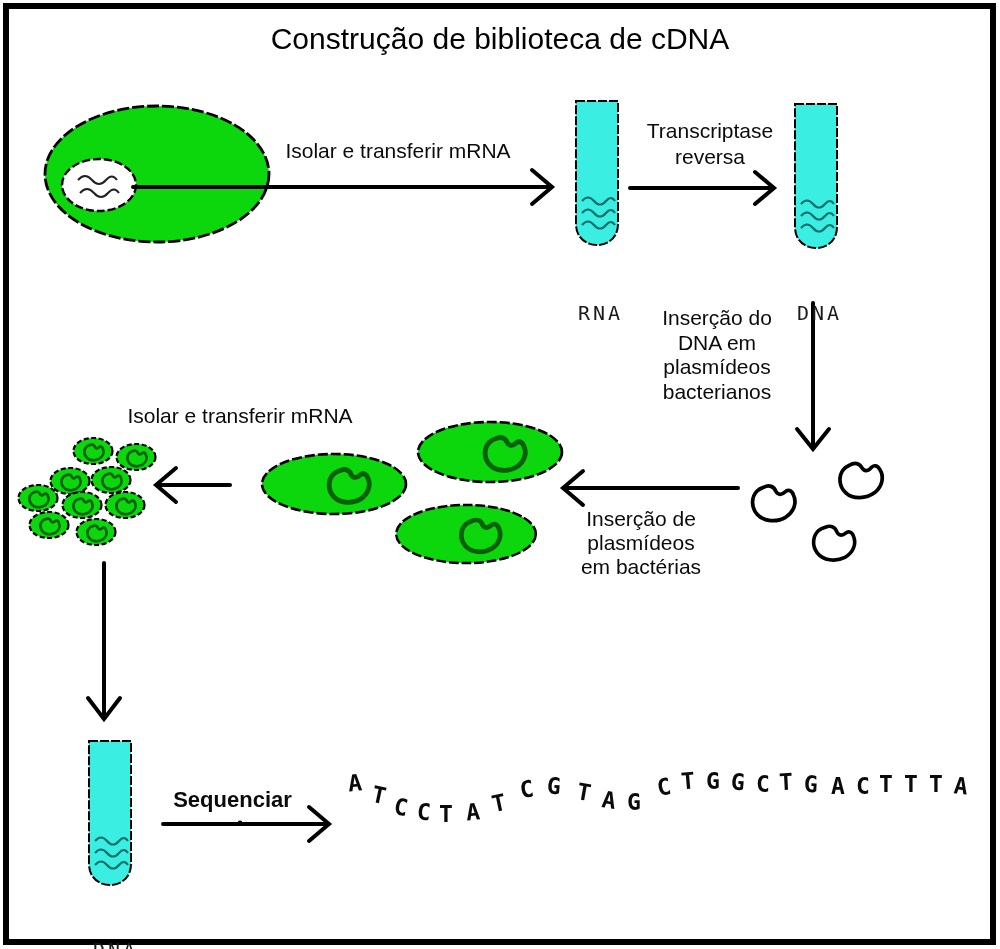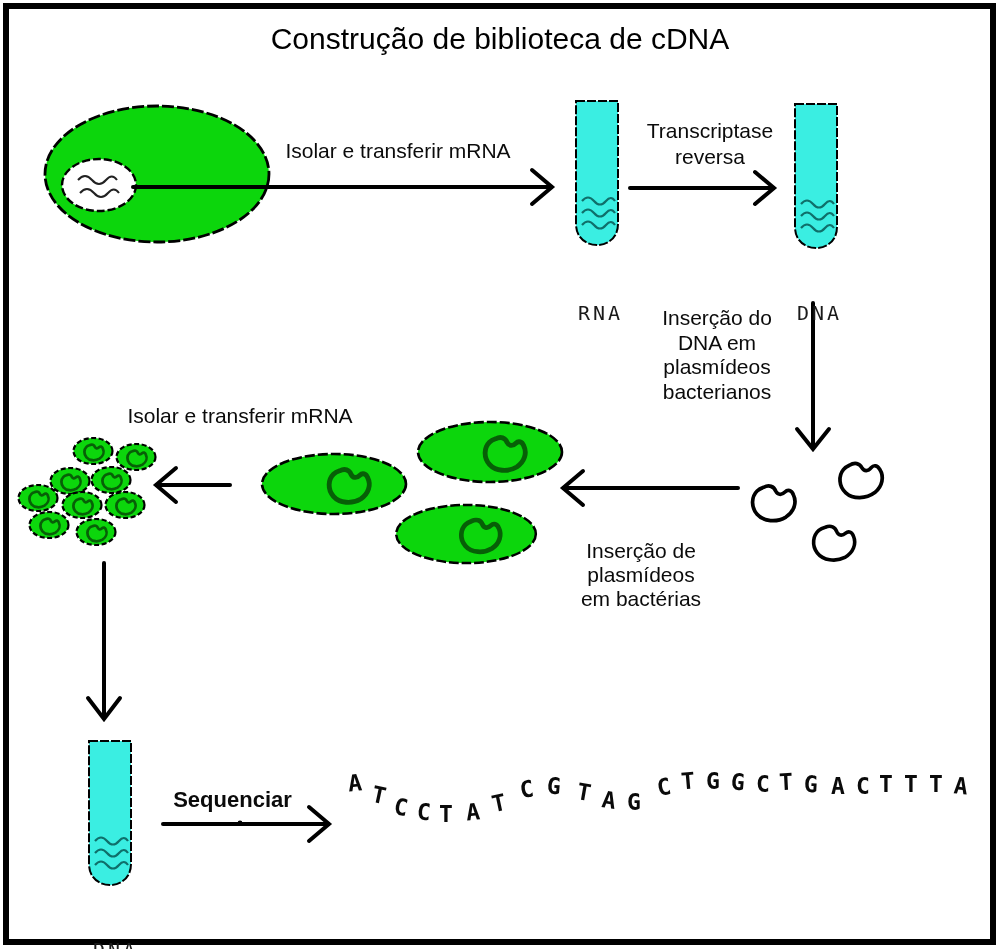--- a/index.html
+++ b/index.html
@@ -134,7 +134,7 @@
 plasmídeos
 bacterianos</div>
 
-  <div class="lbl center" style="left:561px;top:507px;width:160px;line-height:24px;margin-top:32px;">Inserção de
+  <div class="lbl center" style="left:561px;top:507px;width:160px;line-height:24px;">Inserção de
 plasmídeos
 em bactérias</div>
 

